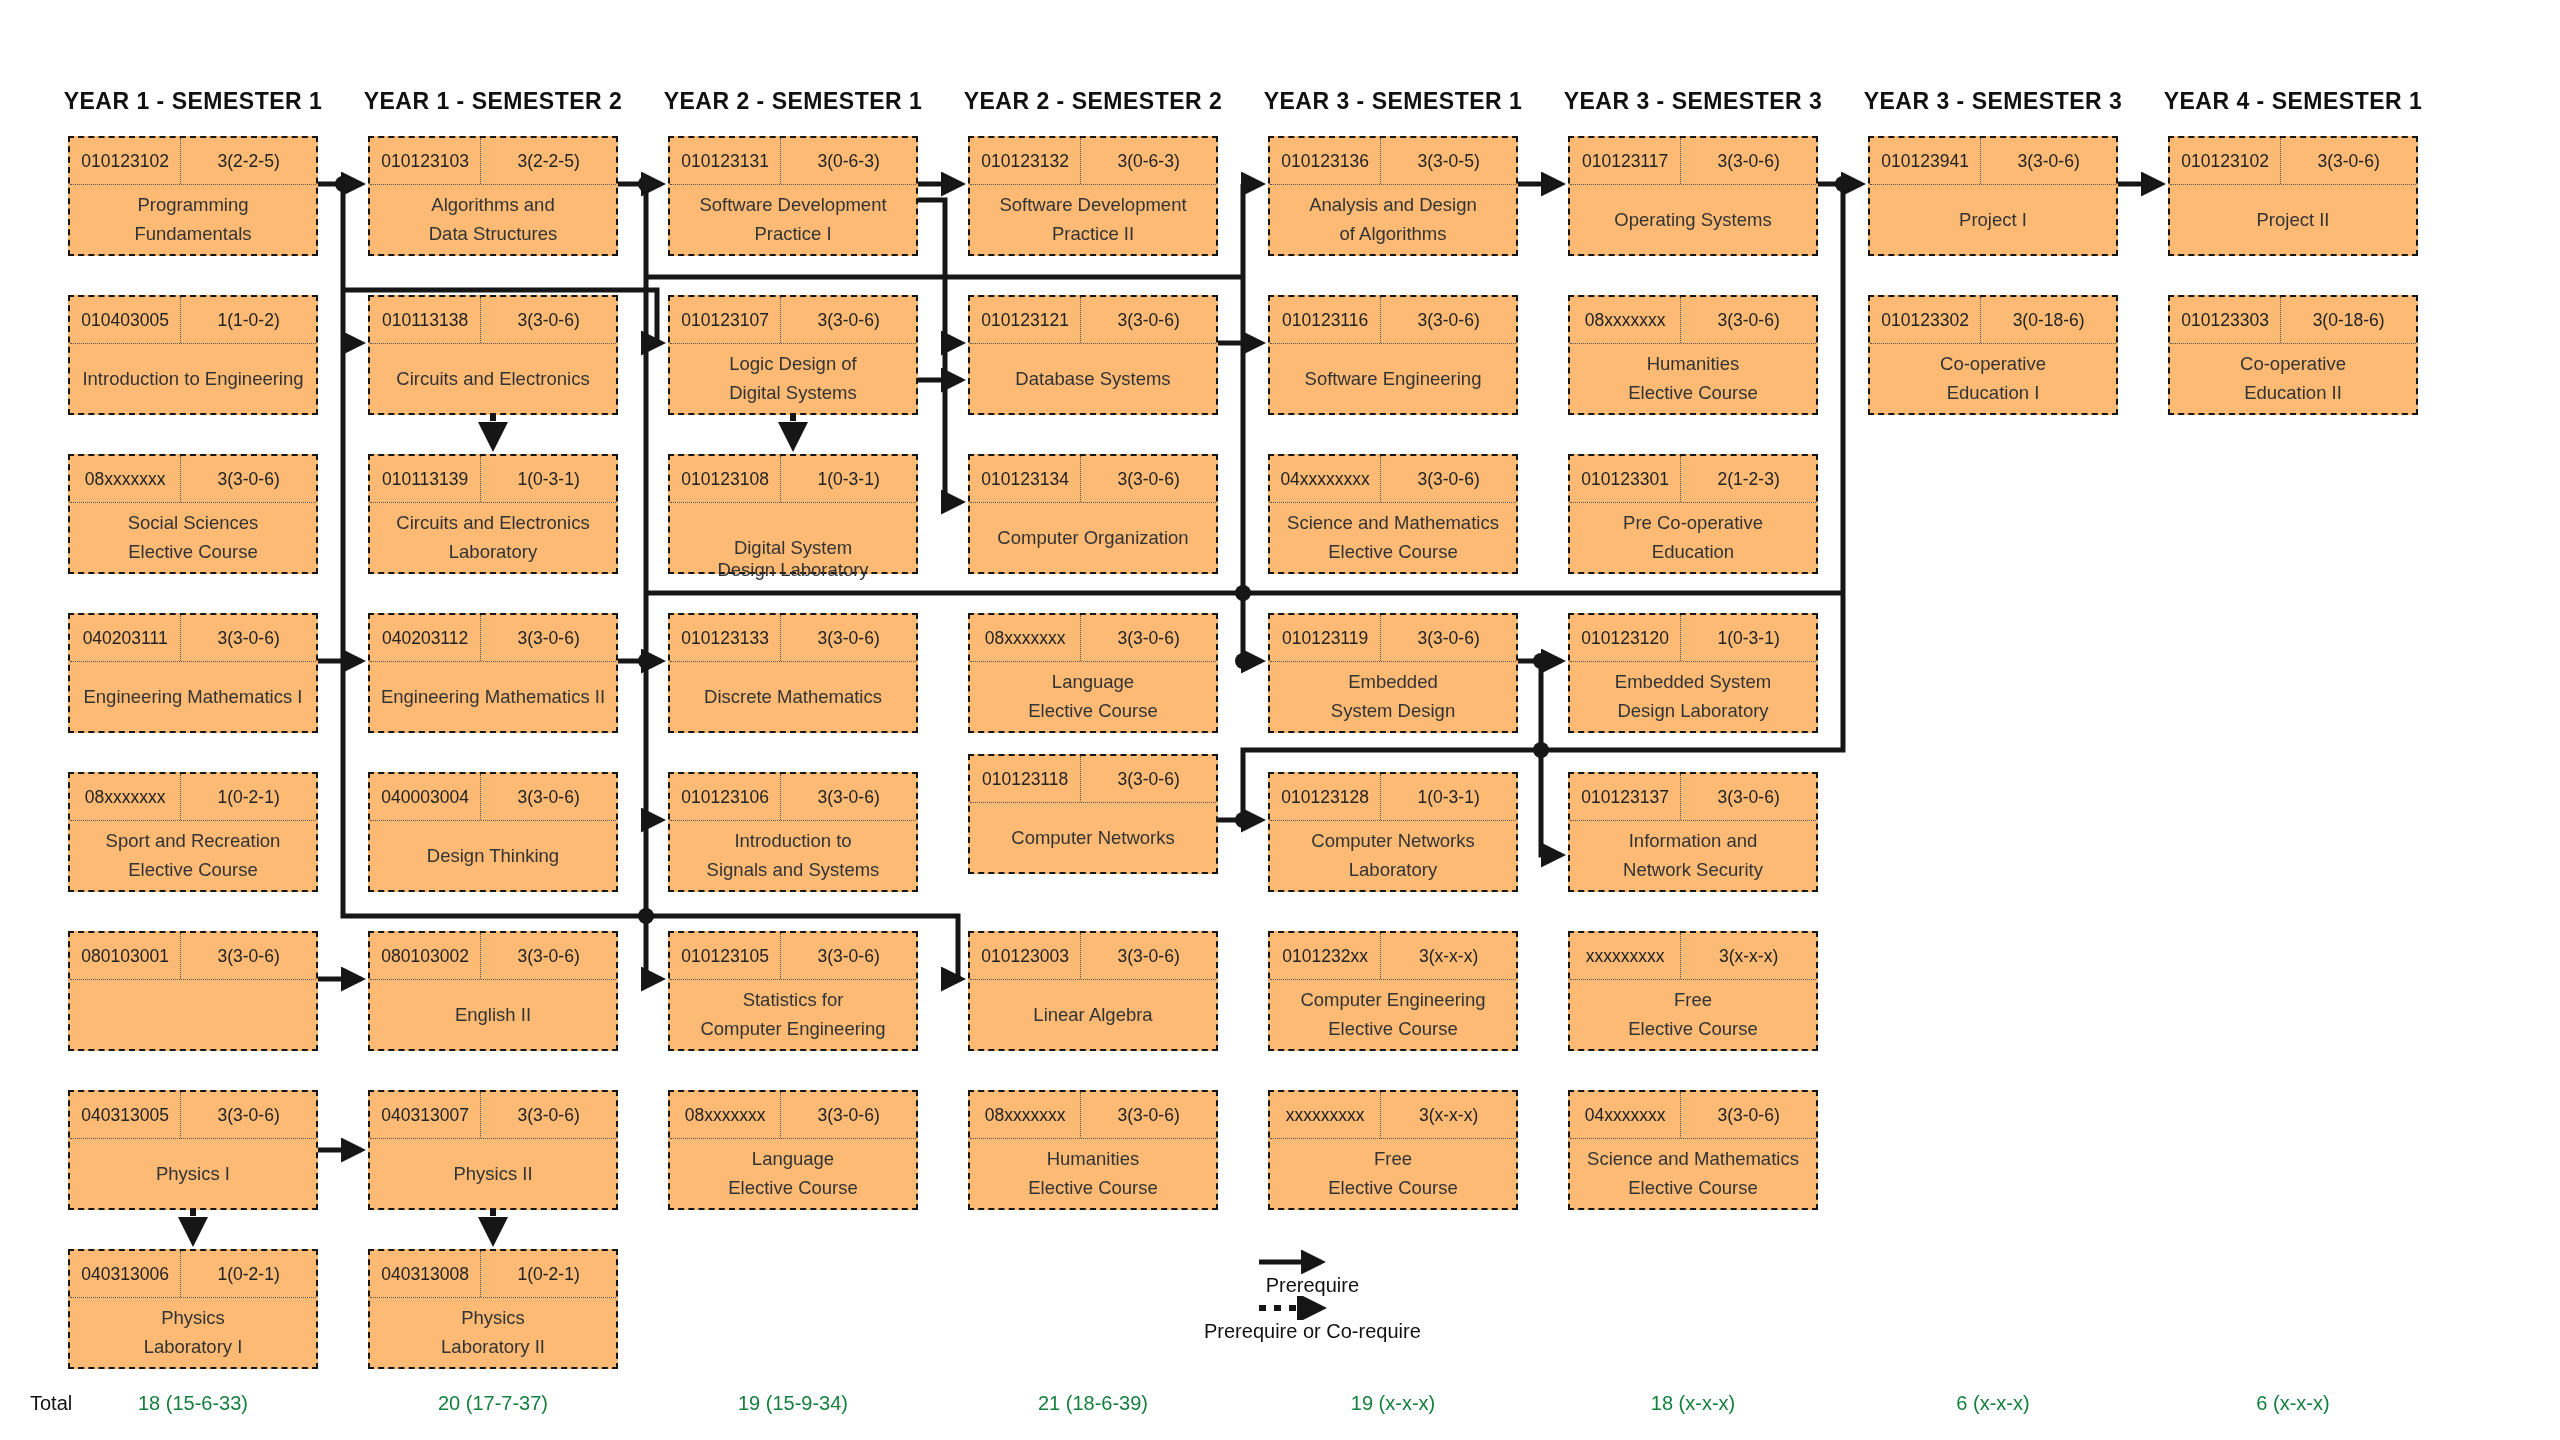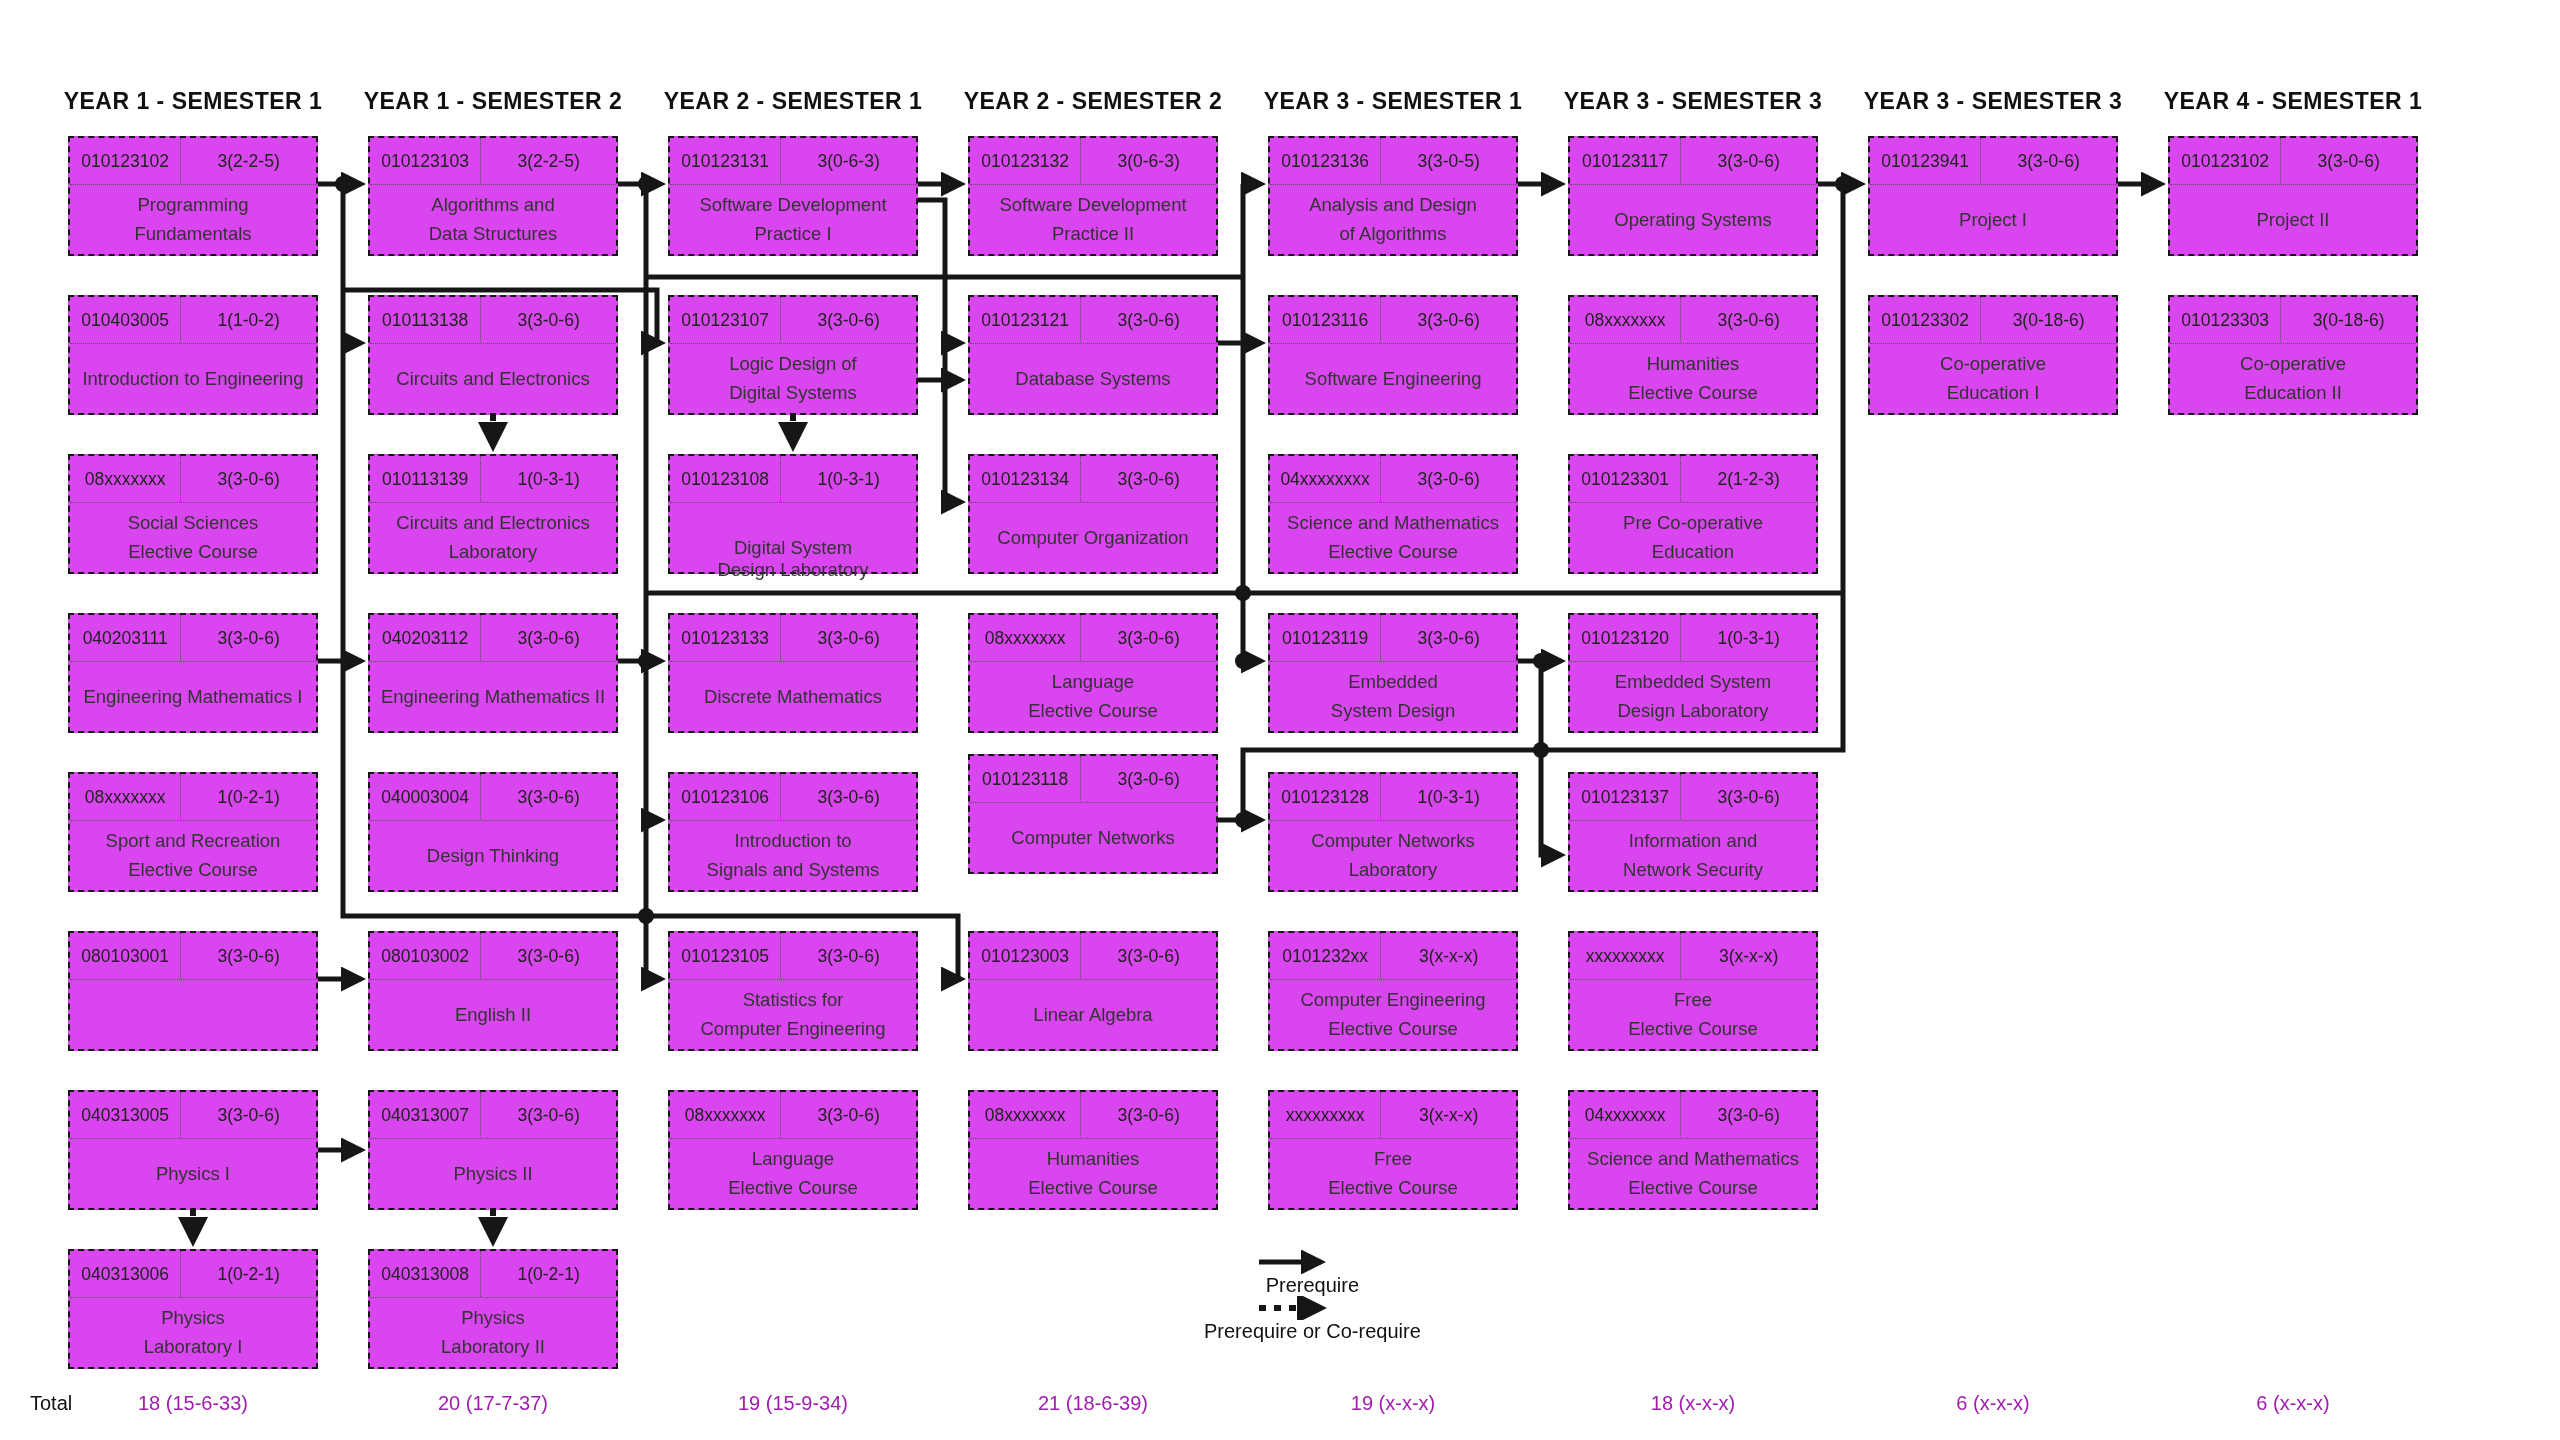--- a/index.html
+++ b/index.html
@@ -7,7 +7,7 @@
   #canvas{position:relative;width:2560px;height:1440px;background:#ffffff;}
   #wires{position:absolute;left:0;top:0;z-index:1;}
   .col-header{position:absolute;width:300px;text-align:center;font-size:23px;font-weight:700;color:#111;letter-spacing:.5px;z-index:2;}
-  .course{position:absolute;width:250px;height:120px;border:2.5px dashed #161616;background:#d946ef;box-sizing:border-box;z-index:2;display:flex;flex-direction:column;}
+  .course{position:absolute;width:250px;height:120px;border:2.5px dashed #161616;background:#fdba74;box-sizing:border-box;z-index:2;display:flex;flex-direction:column;}
   .chead{height:46px;display:flex;border-bottom:1.5px dotted #555;flex:none;}
   .ccode{width:45%;border-right:1.5px dotted #555;display:flex;align-items:center;justify-content:center;font-size:17.5px;color:#222;}
   .ccredit{width:55%;display:flex;align-items:center;justify-content:center;font-size:17.5px;color:#222;}

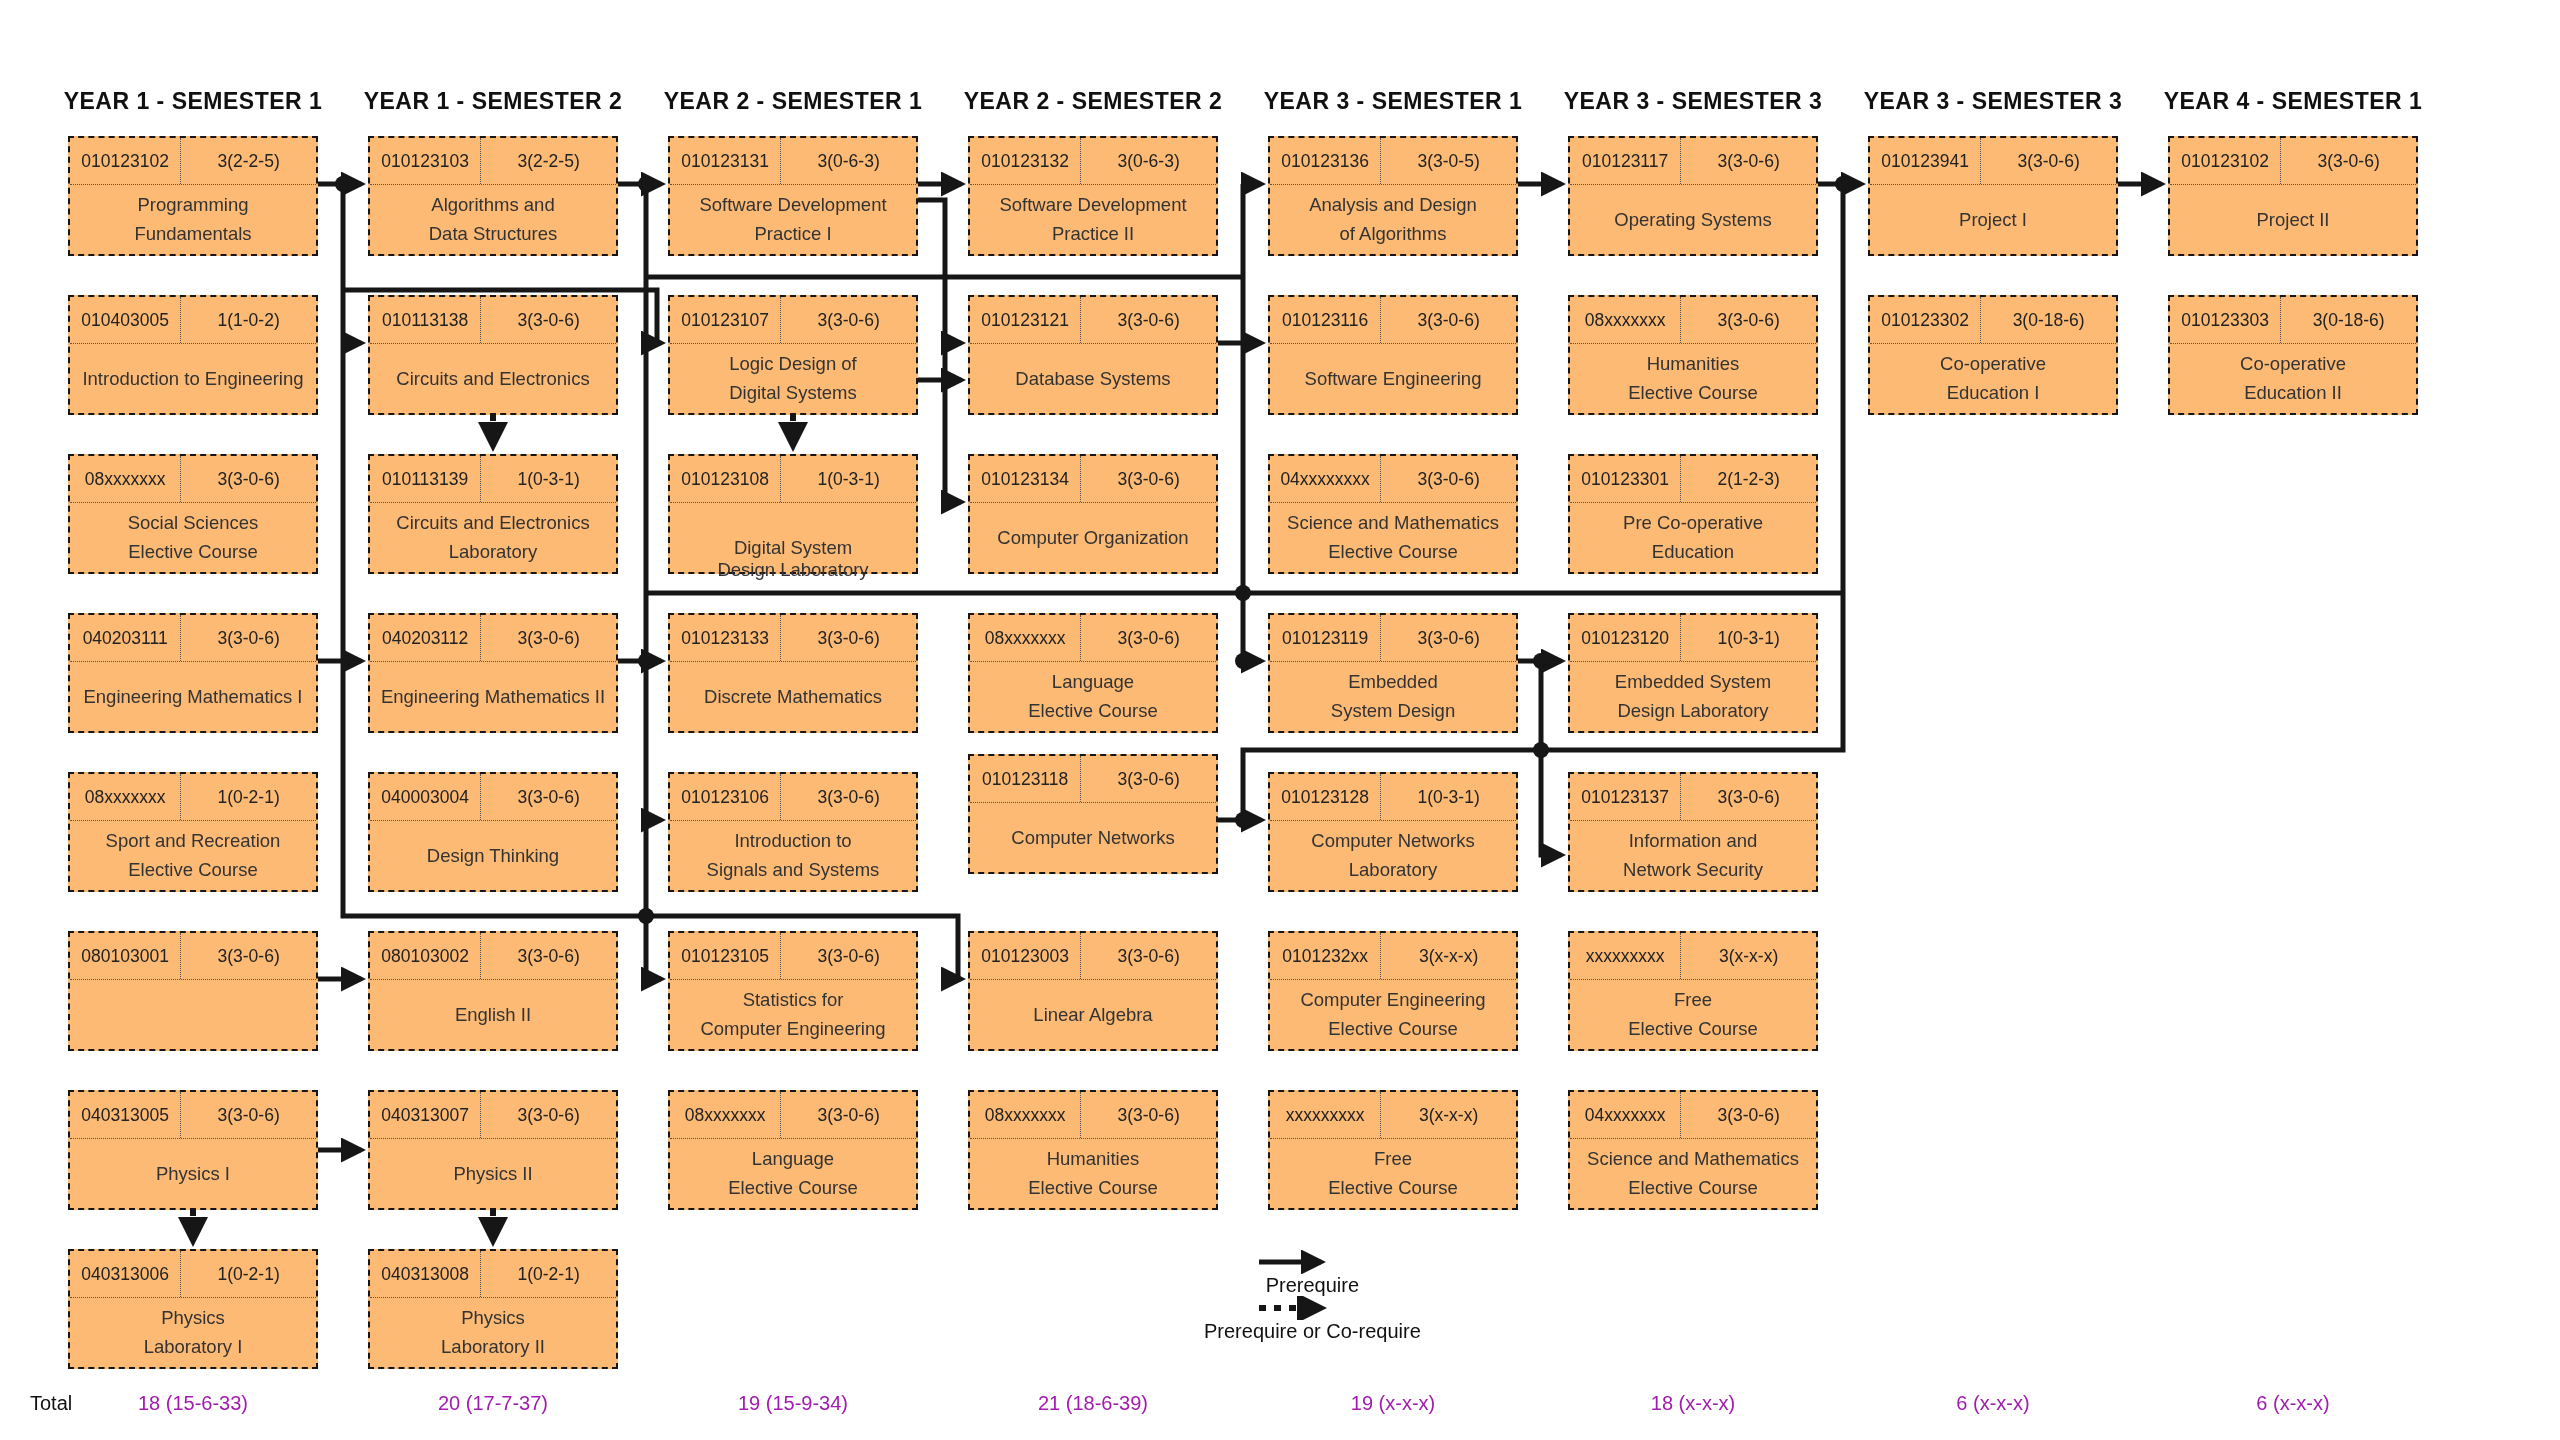--- a/index.html
+++ b/index.html
@@ -13,7 +13,7 @@
   .ccredit{width:55%;display:flex;align-items:center;justify-content:center;font-size:17.5px;color:#222;}
   .cname{flex:1;display:flex;flex-direction:column;justify-content:space-evenly;align-items:center;padding:2px 4px;}
   .cname span{font-size:18.5px;color:#333;line-height:22px;white-space:nowrap;}
-  .col-total{position:absolute;width:300px;text-align:center;font-size:20px;color:#a21caf;z-index:2;}
+  .col-total{position:absolute;width:300px;text-align:center;font-size:20px;color:#15803d;z-index:2;}
   #total-label{position:absolute;left:30px;top:1392px;font-size:20px;color:#111;z-index:2;}
   #legend{position:absolute;left:1182px;top:1250px;z-index:2;}
   .legend-row{display:flex;align-items:center;height:46px;flex-direction:column;}

